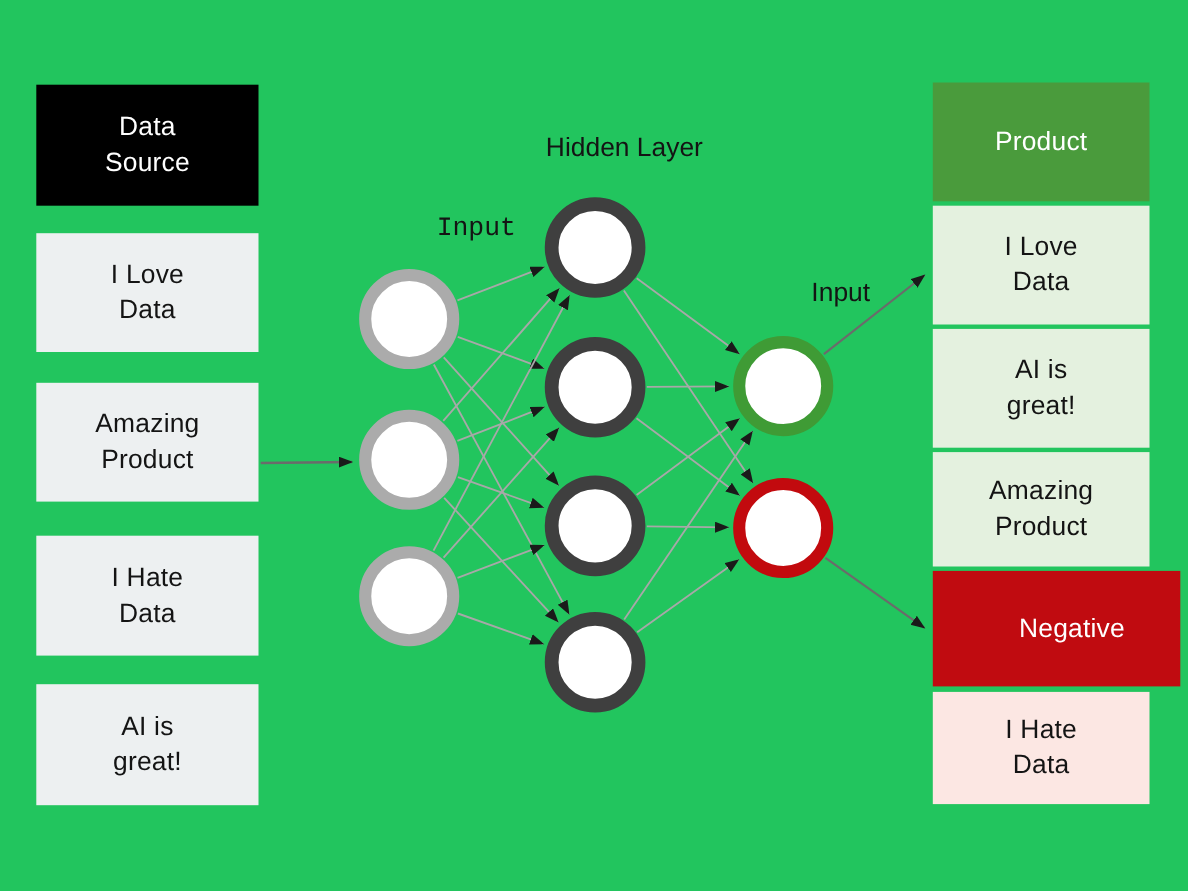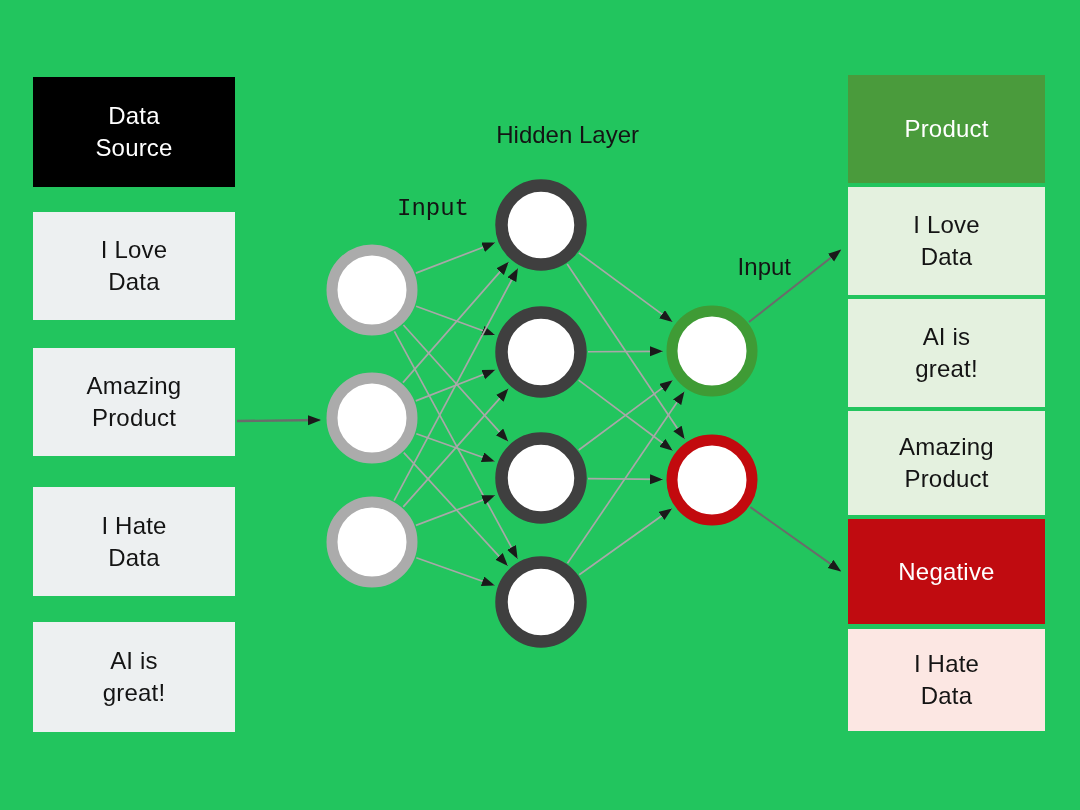--- a/index.html
+++ b/index.html
@@ -16,7 +16,7 @@
   .right-box{left:848px;width:197px;}
   .hdr-black{background:#000000;color:#ffffff;}
   .hdr-pos{background:#4a9b3c;color:#ffffff;}
-  .hdr-neg{background:#c00b10;color:#ffffff;}
+  .hdr-neg{background:#c00b10;color:#ffffff;padding-left:28px;}
   .item-pos{background:#e4f1df;}
   .item-neg{background:#fce7e3;}
   .net-label{

